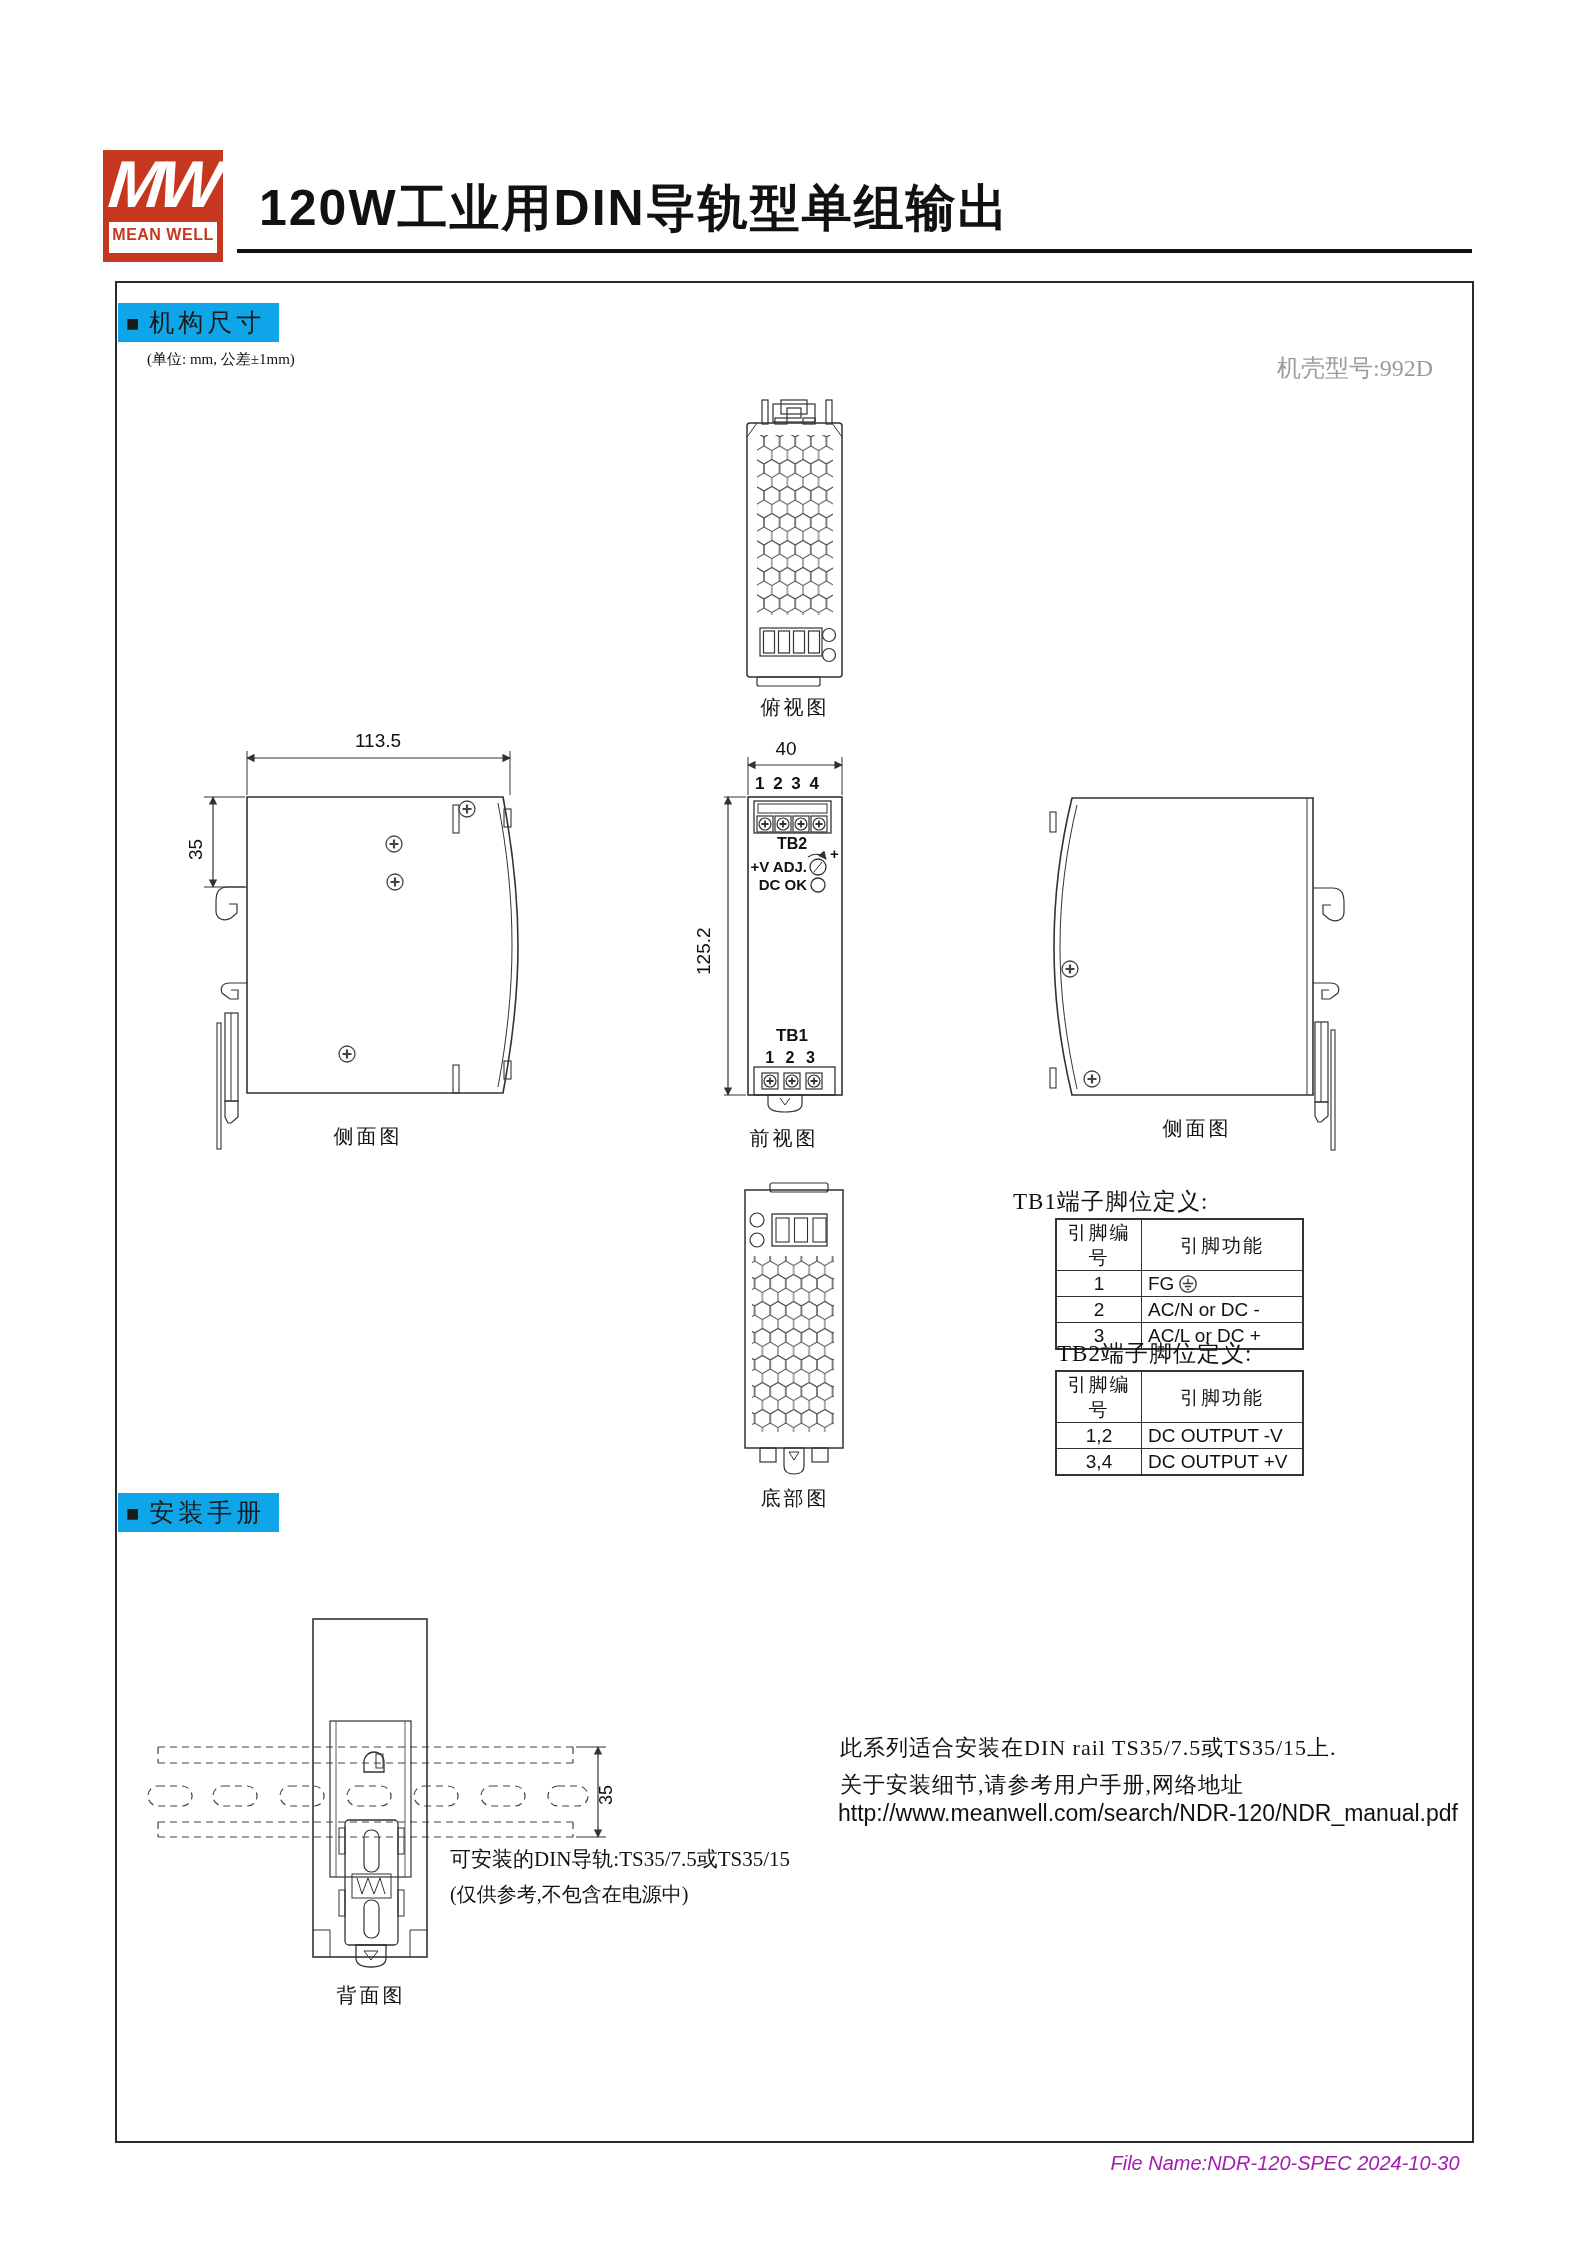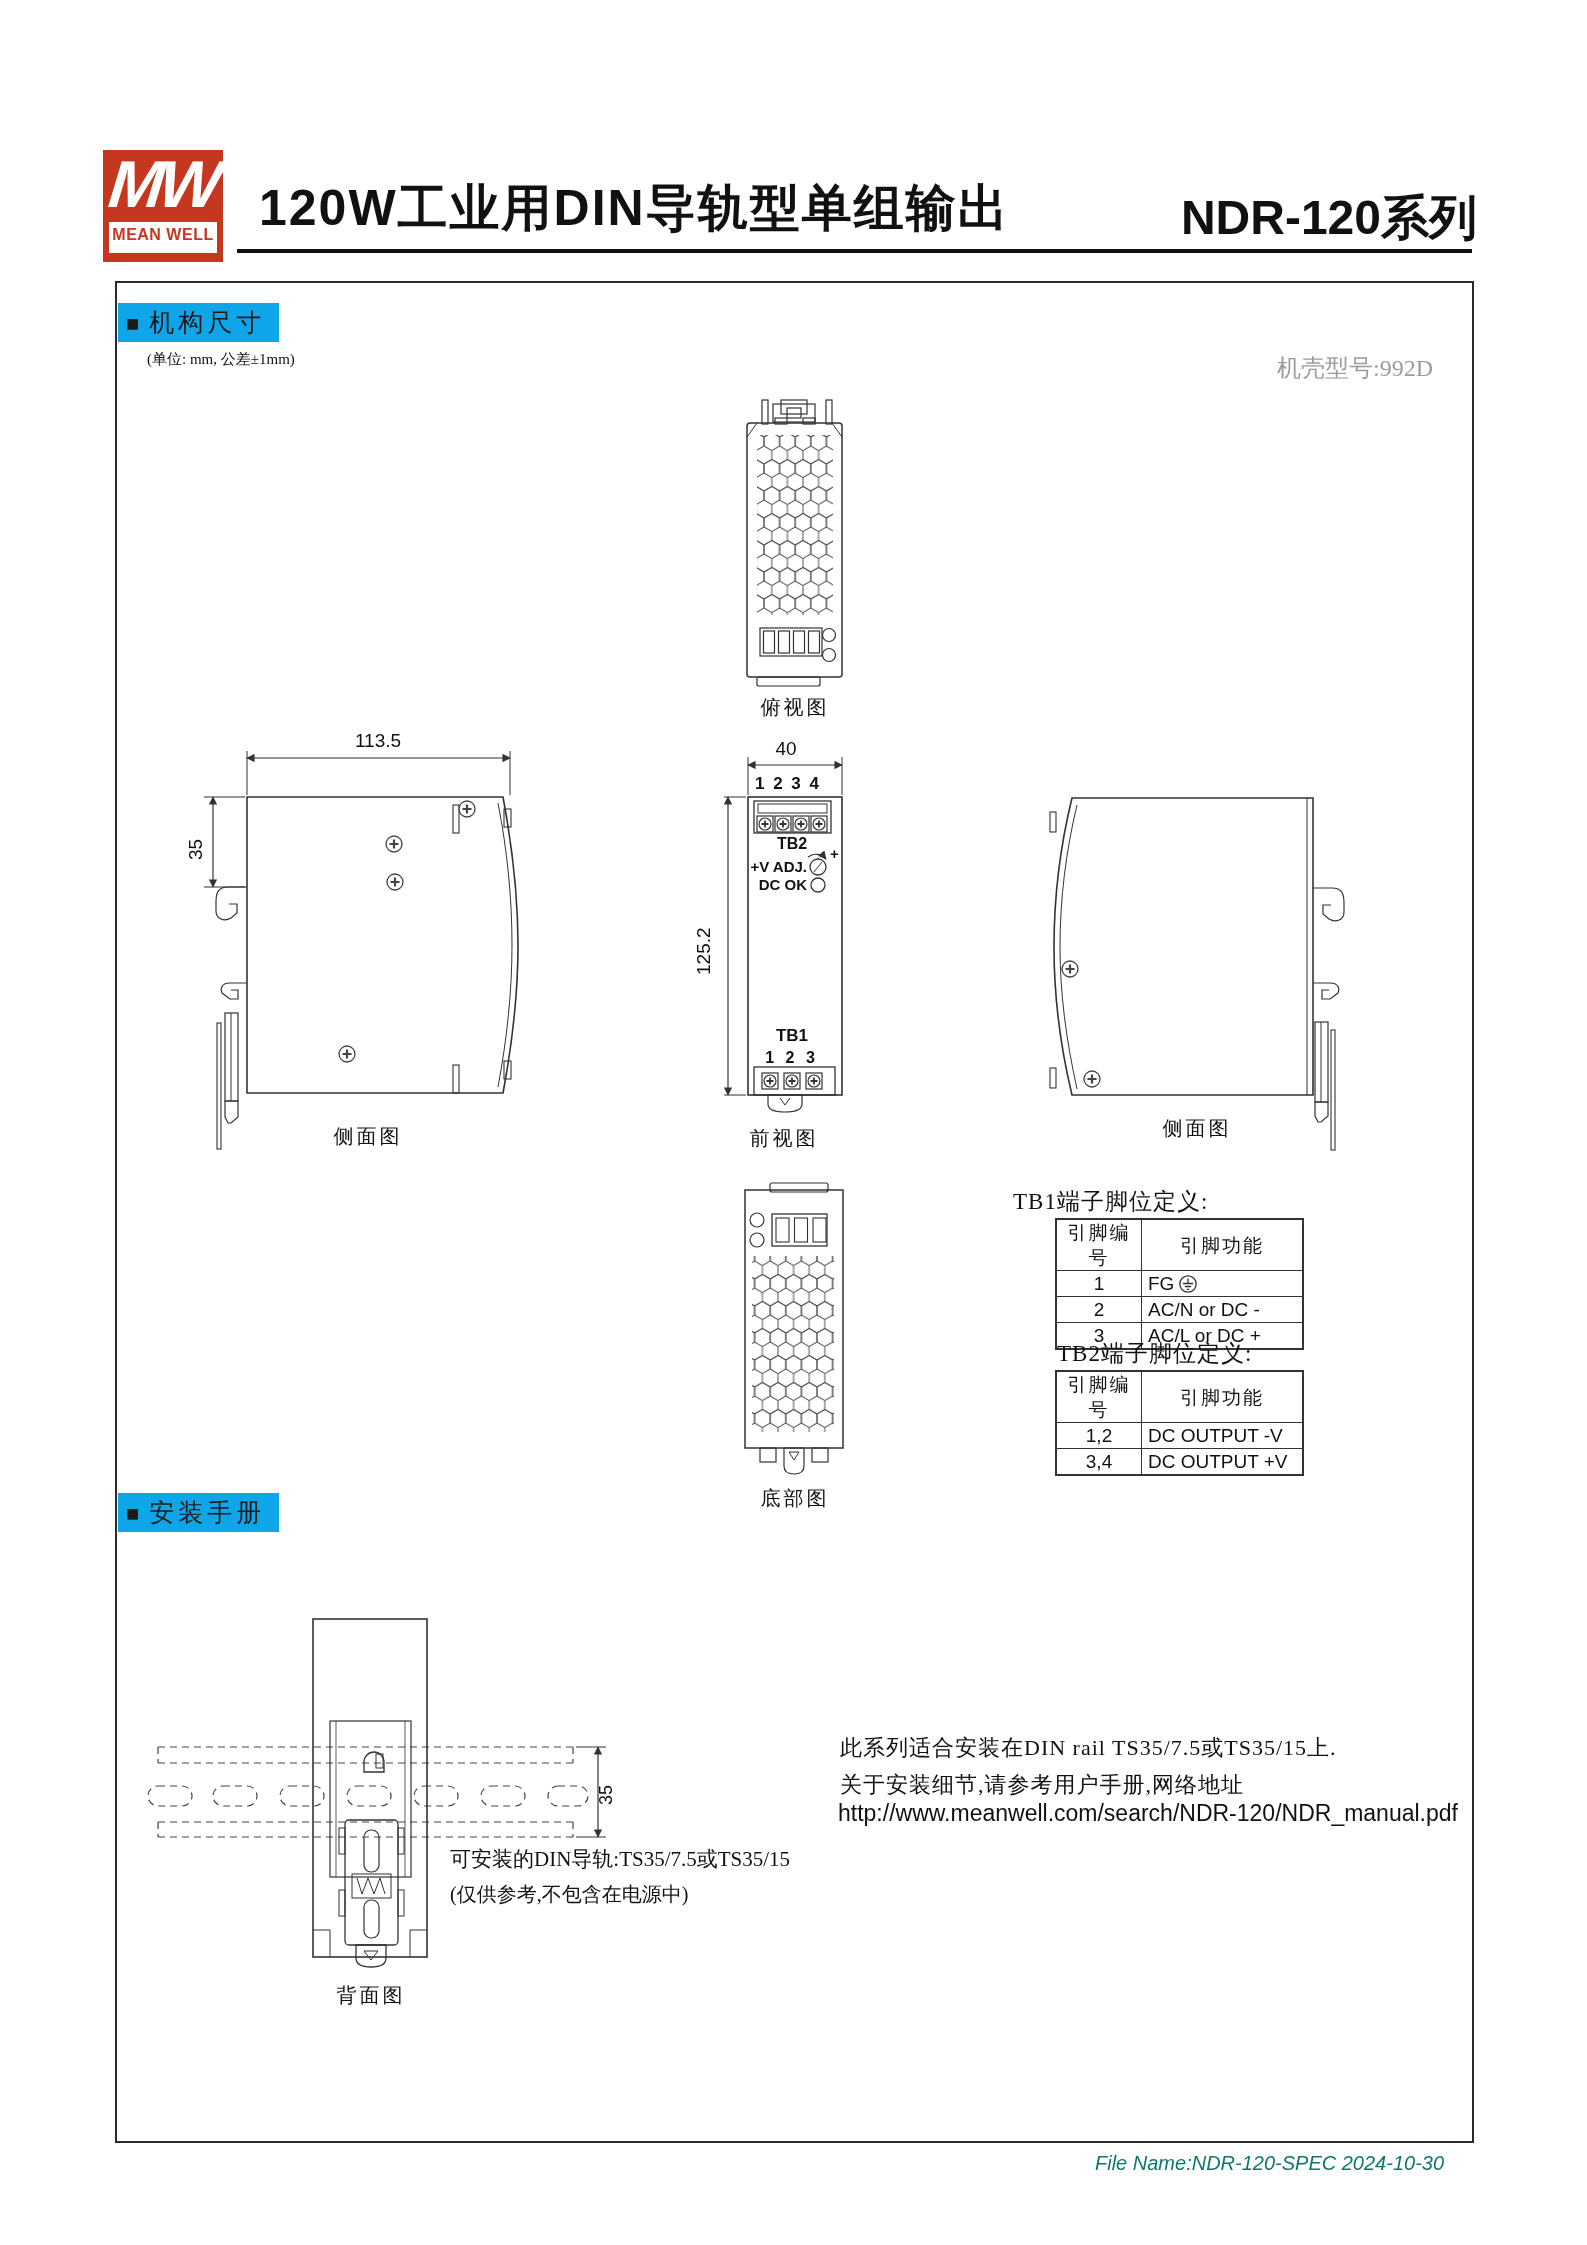--- a/index.html
+++ b/index.html
@@ -90,7 +90,6 @@
     <div class="logo-band"><span>MEAN WELL</span></div>
   </div>
   <div class="doc-title">120W工业用DIN导轨型单组输出</div>
-  <div class="doc-series">NDR-120系列</div>
   <div class="head-rule"></div>
 
   <div class="frame"></div>

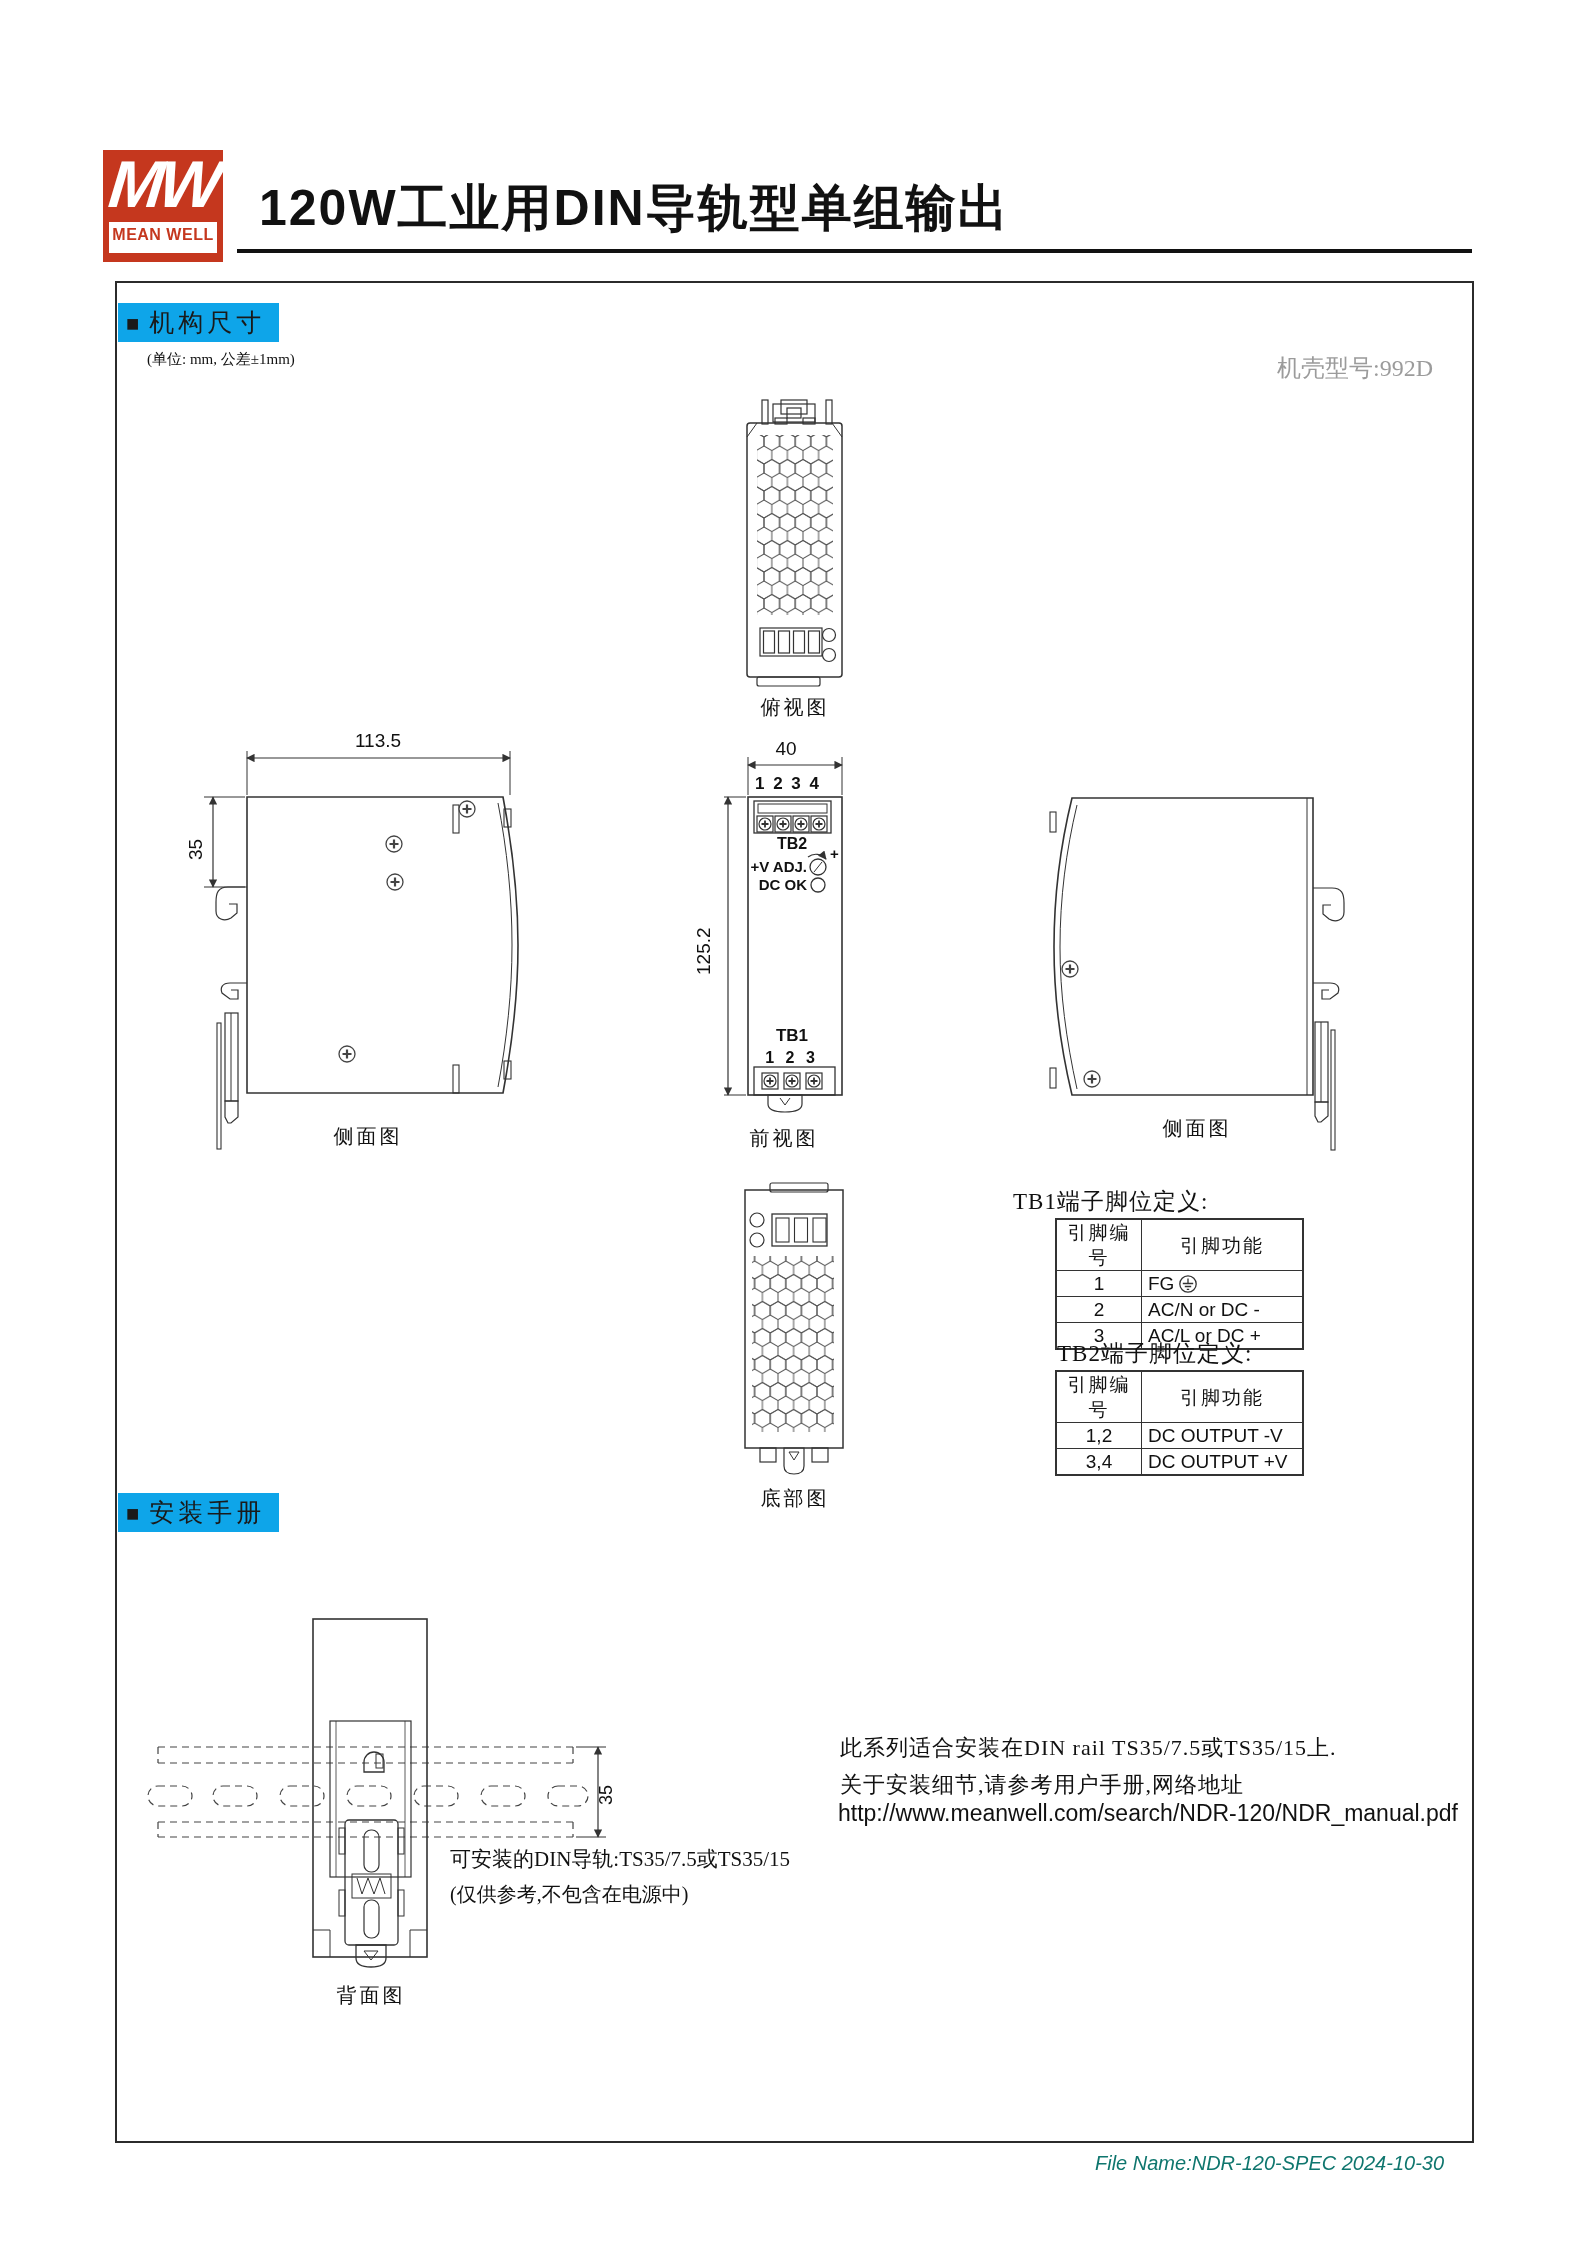--- a/index.html
+++ b/index.html
@@ -52,8 +52,8 @@
   td.func svg { vertical-align:-4px; margin-left:4px; }
 
   .note { position:absolute; white-space:nowrap; }
-  .footer-info { position:absolute; left:1095px; top:2152px; width:380px; text-align:left;
-                 font-size:20px; font-style:italic; color:#0f766e; white-space:nowrap; }
+  .footer-info { position:absolute; left:1095px; top:2152px; width:380px; text-align:center;
+                 font-size:20px; font-style:italic; color:#a21caf; white-space:nowrap; }
 </style>
 </head>
 <body>

